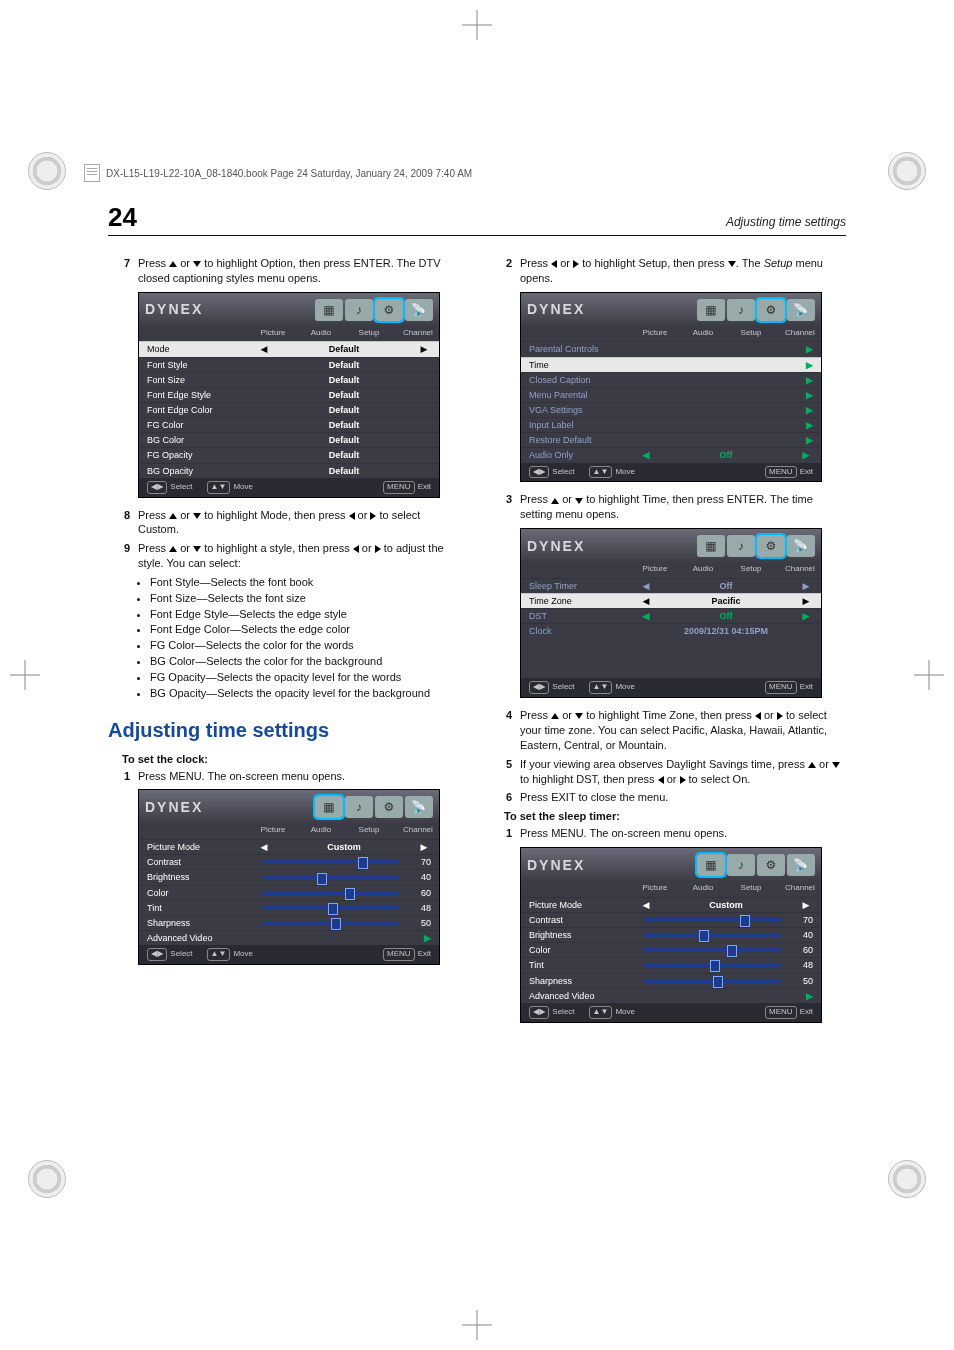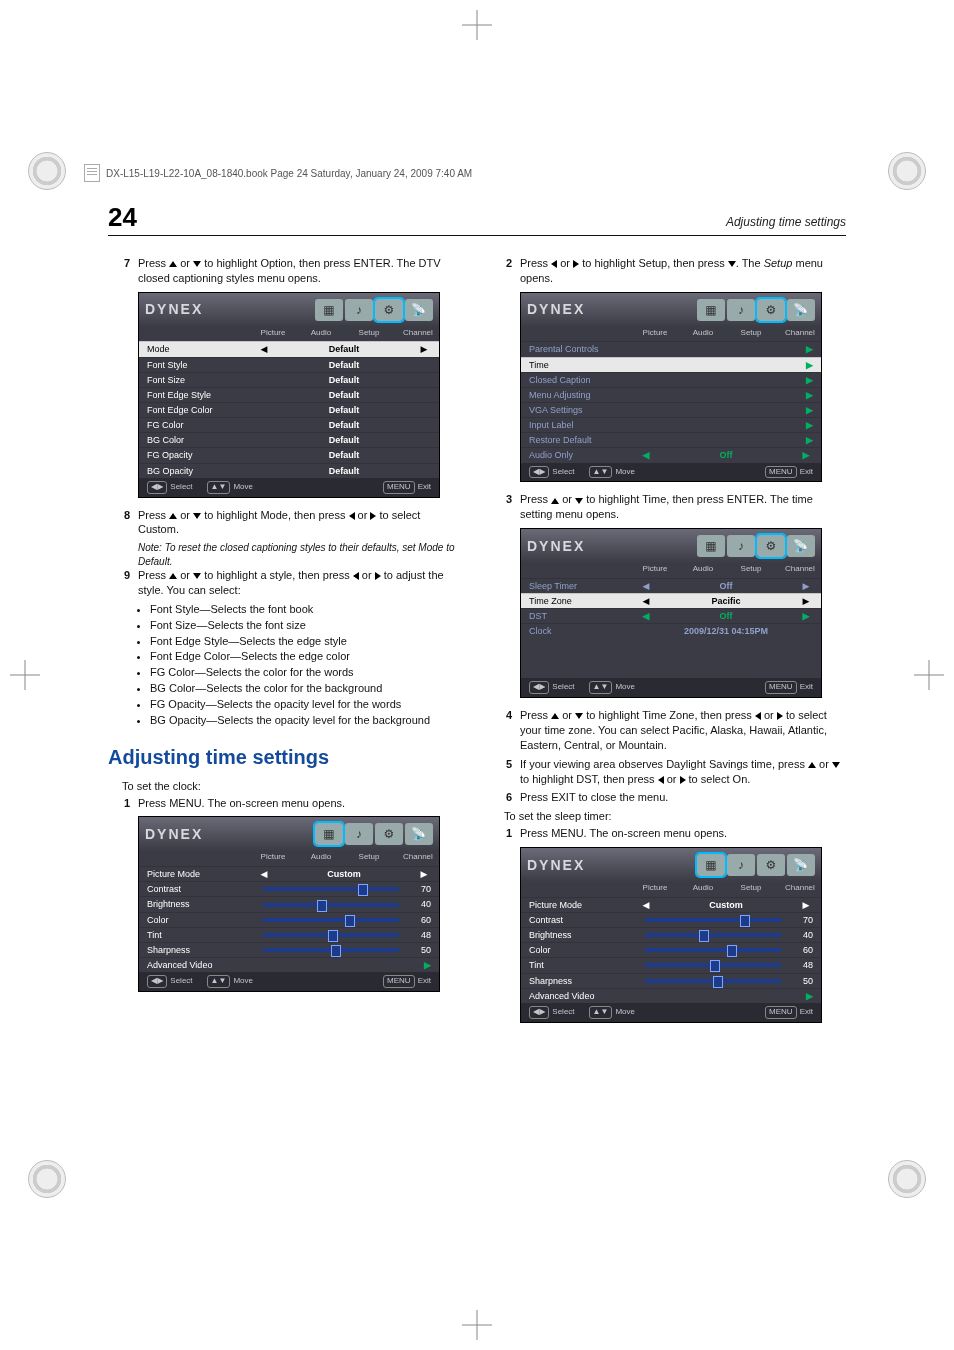--- a/index.html
+++ b/index.html
@@ -421,7 +421,7 @@
                 <div class="chev">▶</div>
               </div>
               <div class="osd-row dim">
-                <div class="k">Menu Adjusting</div>
+                <div class="k">Menu Parental</div>
                 <div style="flex: 1 1 0%;"></div>
                 <div class="chev">▶</div>
               </div>

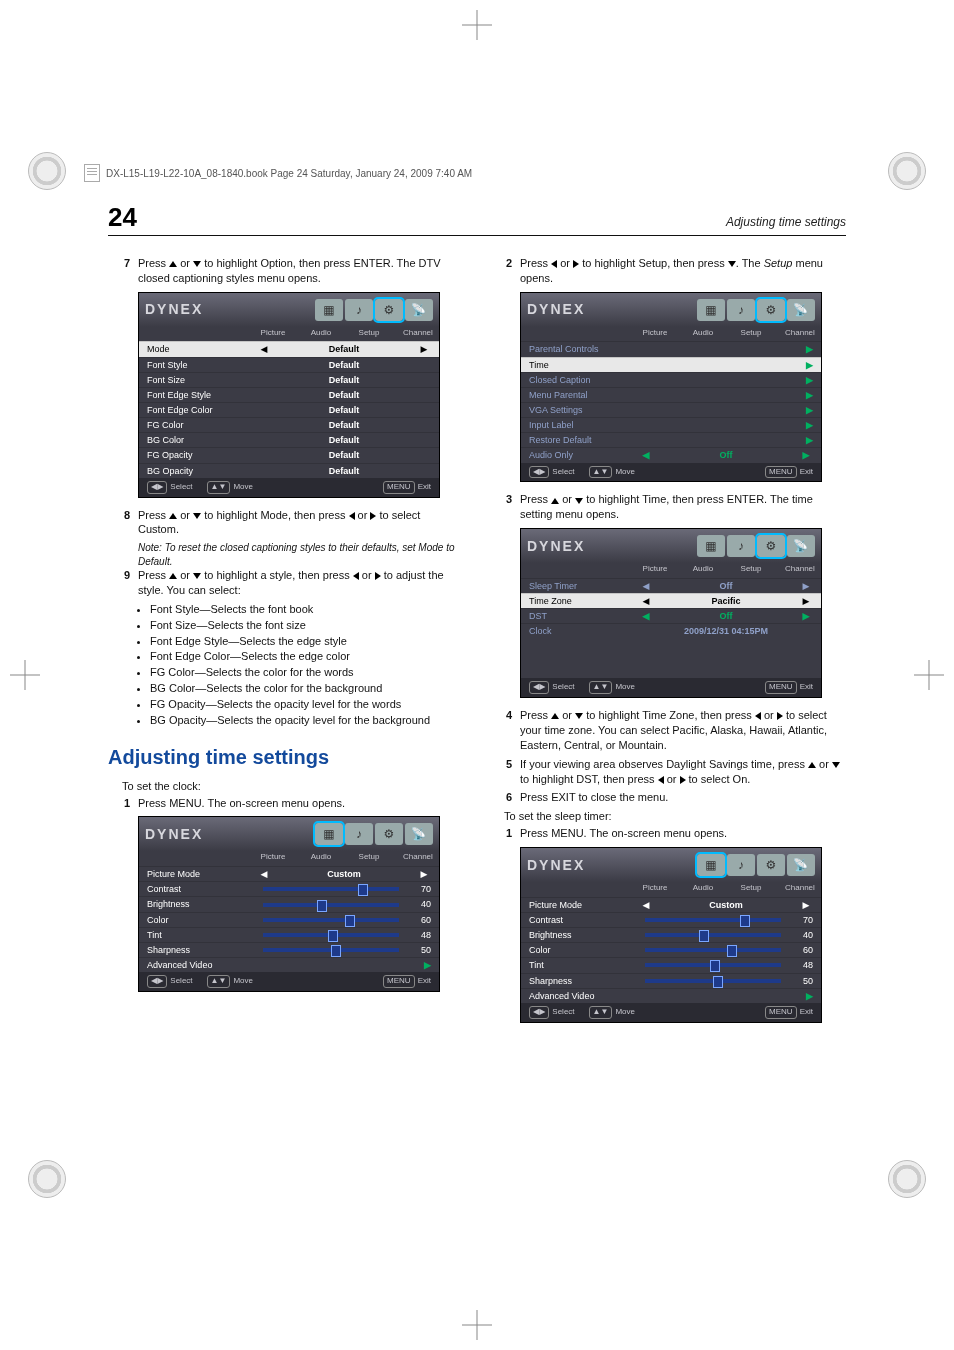--- a/index.html
+++ b/index.html
@@ -277,9 +277,6 @@
             <span>Press </span><span class="tri up"></span><span> or </span><span class="tri down"></span><span> to highlight </span><b>Mode</b><span>, then press </span><span class="tri left"></span><span> or </span><span class="tri right"></span><span> to select </span><b>Custom</b>.
           </div>
         </div>
-        <div class="note">
-          <b><i>Note:</i></b><i><span> To reset the closed captioning styles to their defaults, set </span></i><b><i>Mode</i></b><i> to </i><b><i>Default</i></b><i>.</i>
-        </div>
 
         <div class="step">
           <div class="step-num">9</div>

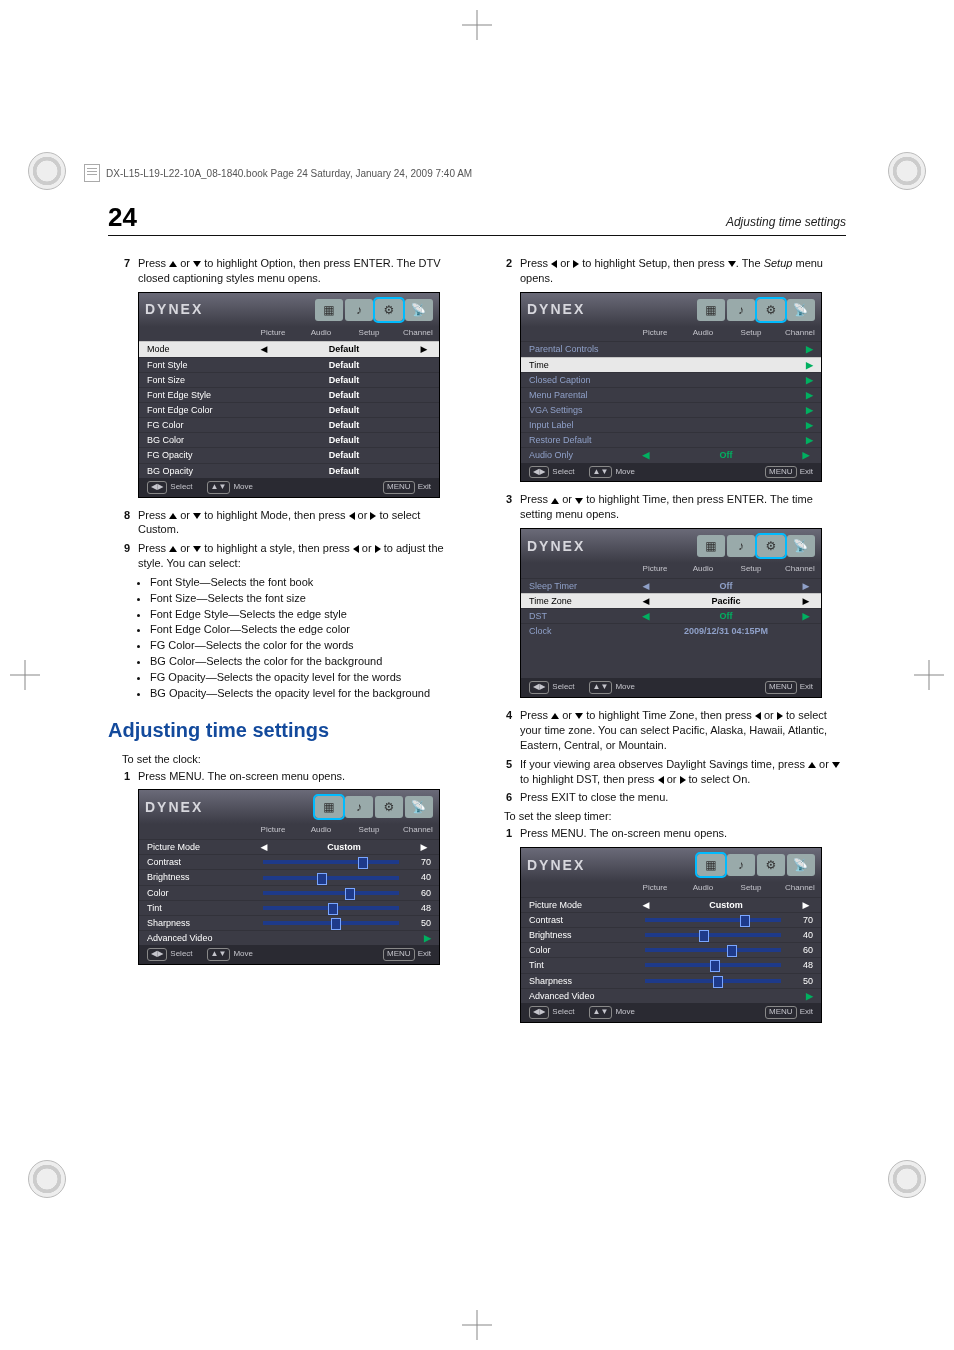--- a/index.html
+++ b/index.html
@@ -104,7 +104,7 @@
     margin:6px 0 4px 0; font-size:14px; font-weight:700; color:#111;
     margin-left:0;
   }
-  .proc-label{font-weight:400; font-size:11px; margin:4px 0 2px 14px;}
+  .proc-label{font-weight:700; font-size:11px; margin:4px 0 2px 14px;}
 
   
   .osd{

